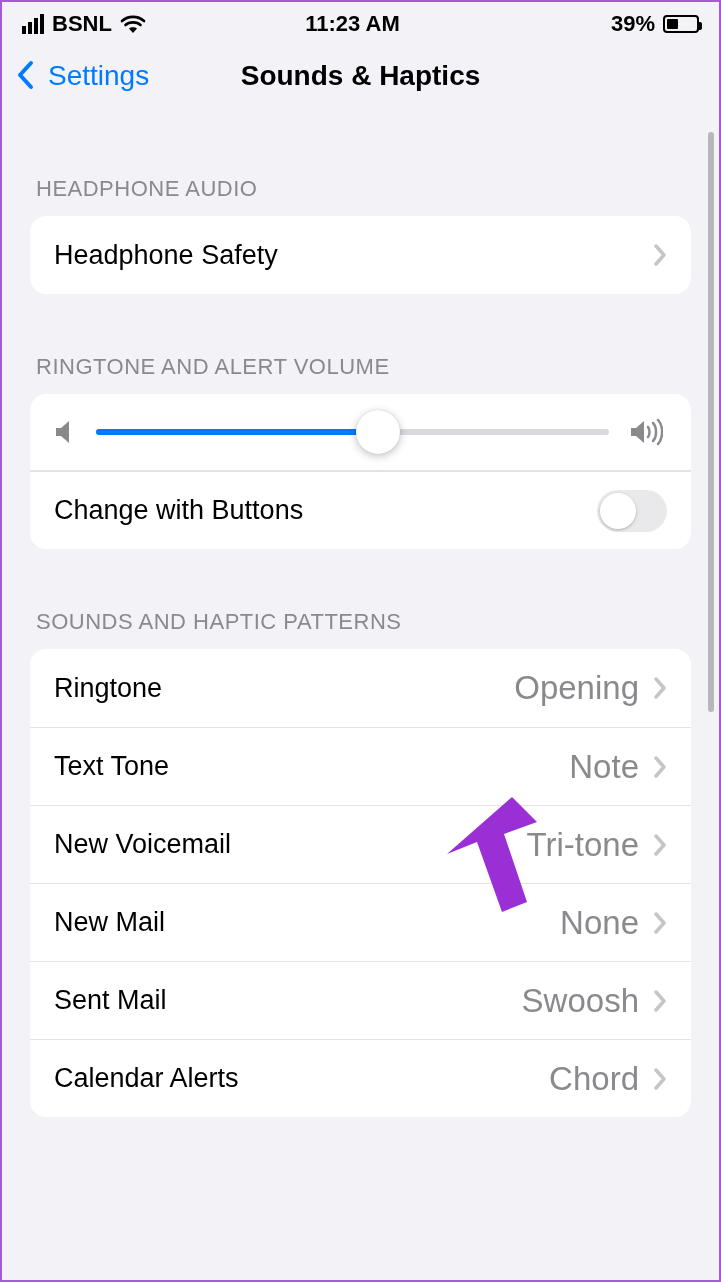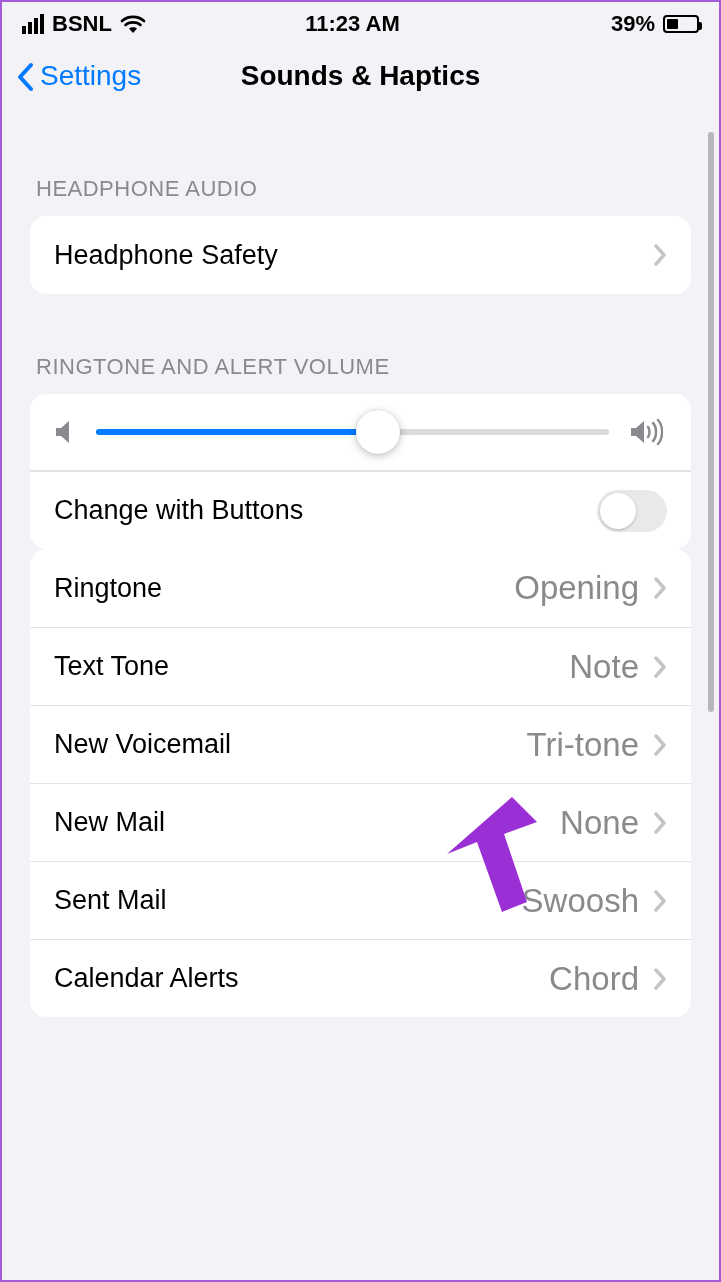--- a/index.html
+++ b/index.html
@@ -46,7 +46,7 @@
   .nav-bar {
     height: 60px; display:flex; align-items:center; padding: 0 14px; position:relative;
   }
-  .nav-back { display:flex; align-items:flex-end; gap:4px; color:#007aff; font-size:28px; }
+  .nav-back { display:flex; align-items:flex-start; gap:12px; color:#007aff; font-size:28px; }
   .nav-back svg { display:block; }
   .nav-title {
     position:absolute; left:0; right:0; text-align:center;

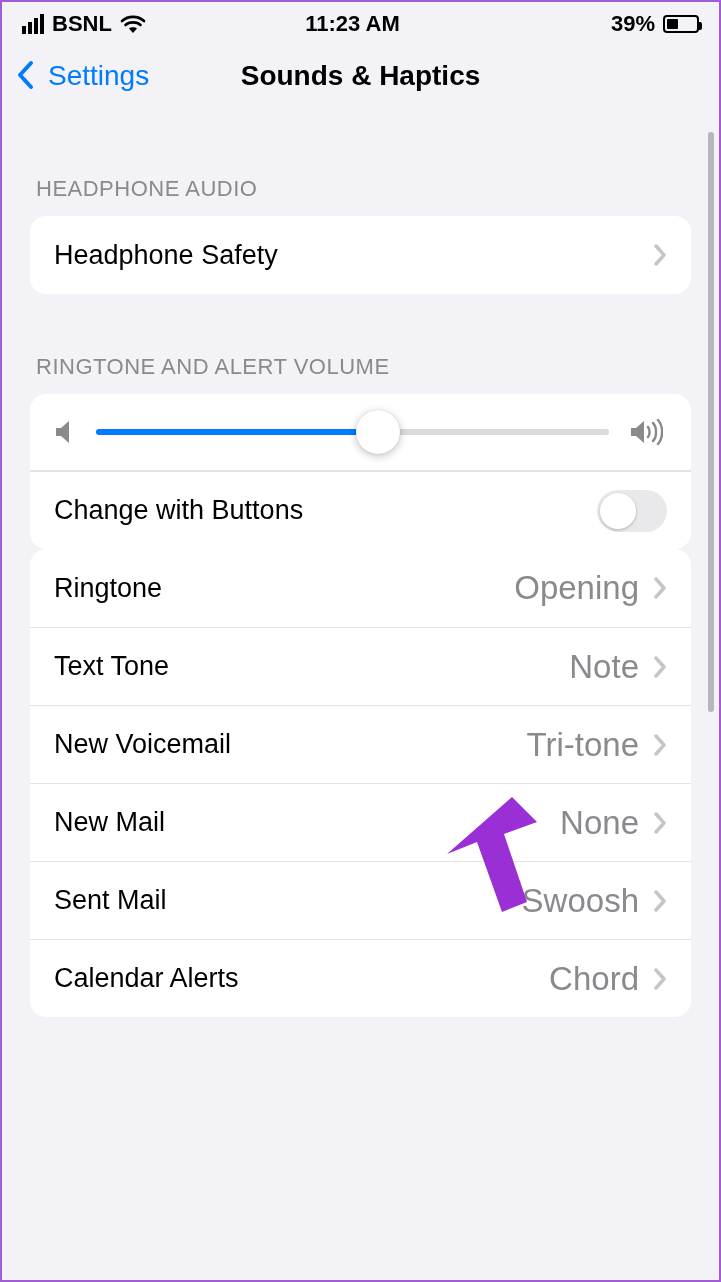--- a/index.html
+++ b/index.html
@@ -200,6 +200,7 @@
     </div>
   </div>
 
+  <div class="section-header tight">SOUNDS AND HAPTIC PATTERNS</div>
   <div class="group" id="patterns-group">
       <div class="row">
         <span class="label">Ringtone</span>

